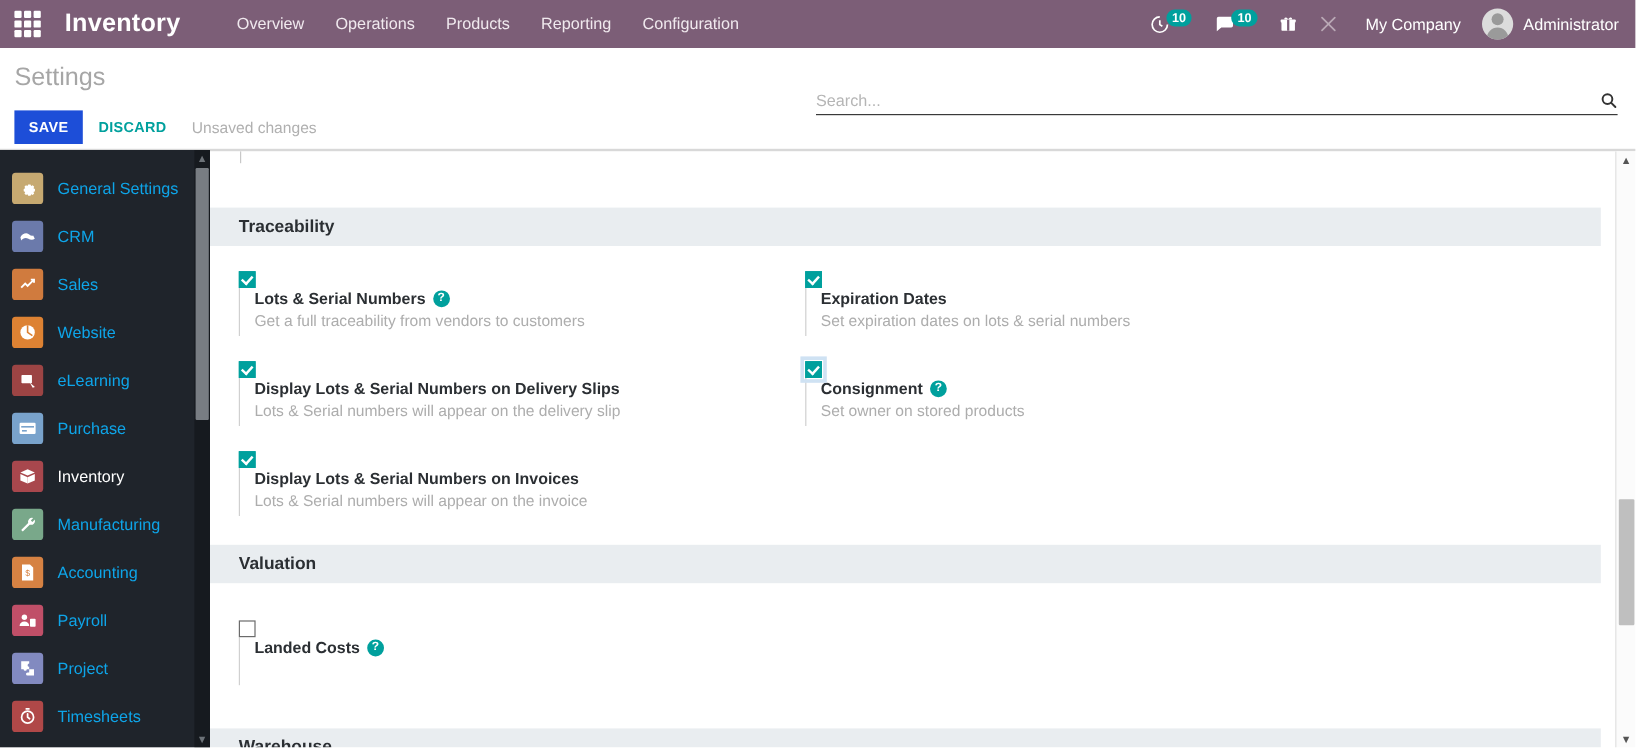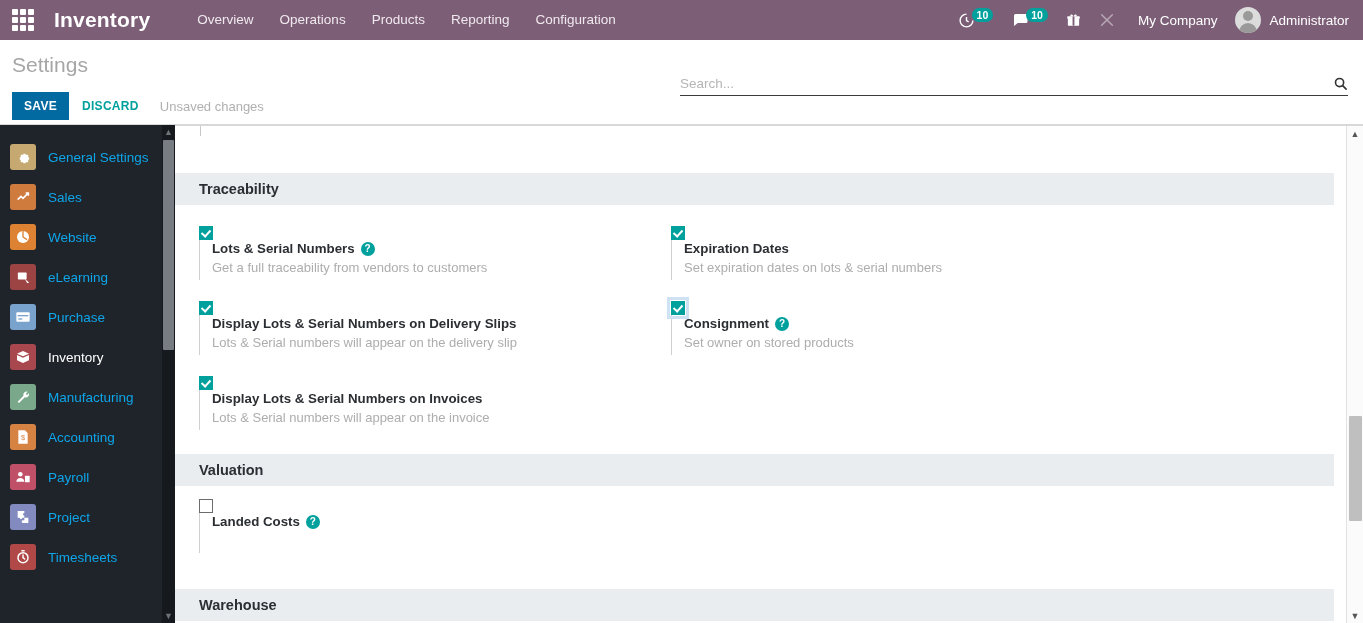--- a/index.html
+++ b/index.html
@@ -98,7 +98,7 @@
     display: flex; align-items: center; gap: 0px;
   }
   .btn-save {
-    background: #0369a1; color: #ffffff;
+    background: #1d4ed8; color: #ffffff;
     font-size: 12px; font-weight: bold; letter-spacing: .3px;
     padding: 7px 12px; border: none; cursor: pointer;
     text-transform: uppercase;

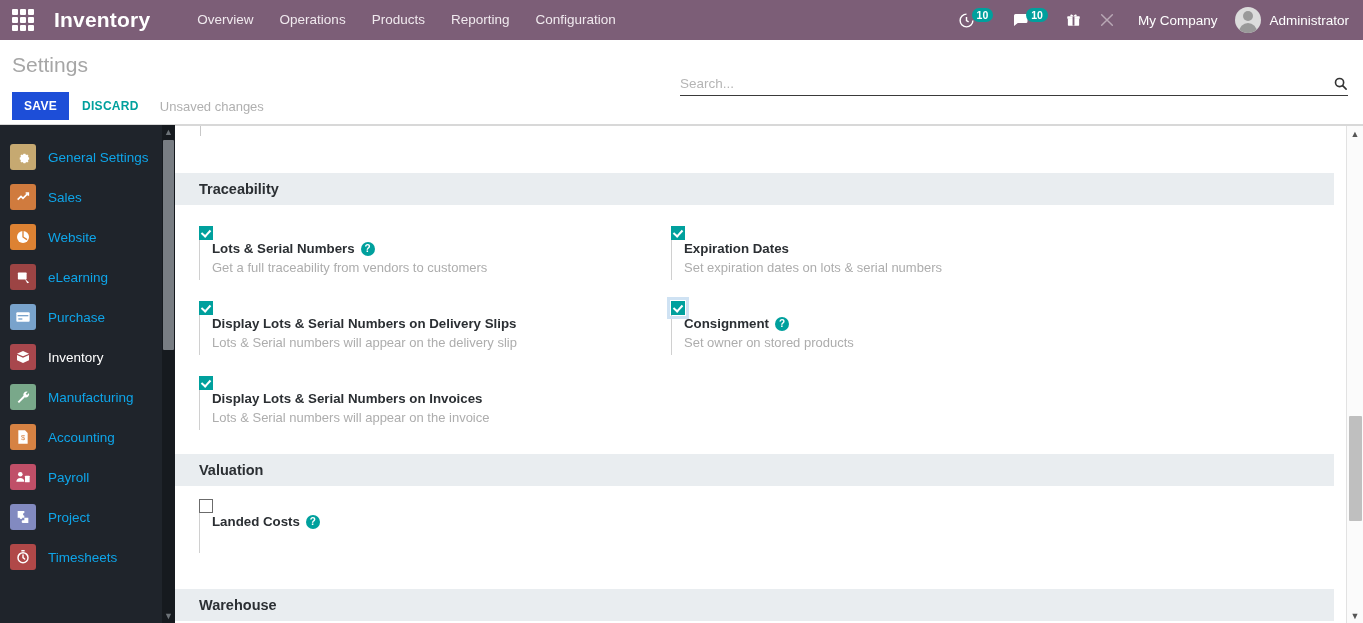--- a/index.html
+++ b/index.html
@@ -381,6 +381,14 @@
         <span class="sb-label">General Settings</span>
       </div>
 
+      <div class="sb-item">
+        <span class="sb-icon" style="background:#6b7aab;">
+          <svg width="16" height="16" viewBox="0 0 24 24" fill="#fff">
+            <path d="M3 13c2-4 7-6 10-4 2 1 3 3 6 2l2 4c-3 2-6 1-8 0-3-2-7-1-9 2z"></path>
+          </svg>
+        </span>
+        <span class="sb-label">CRM</span>
+      </div>
 
       <div class="sb-item">
         <span class="sb-icon" style="background:#d07b3e;">

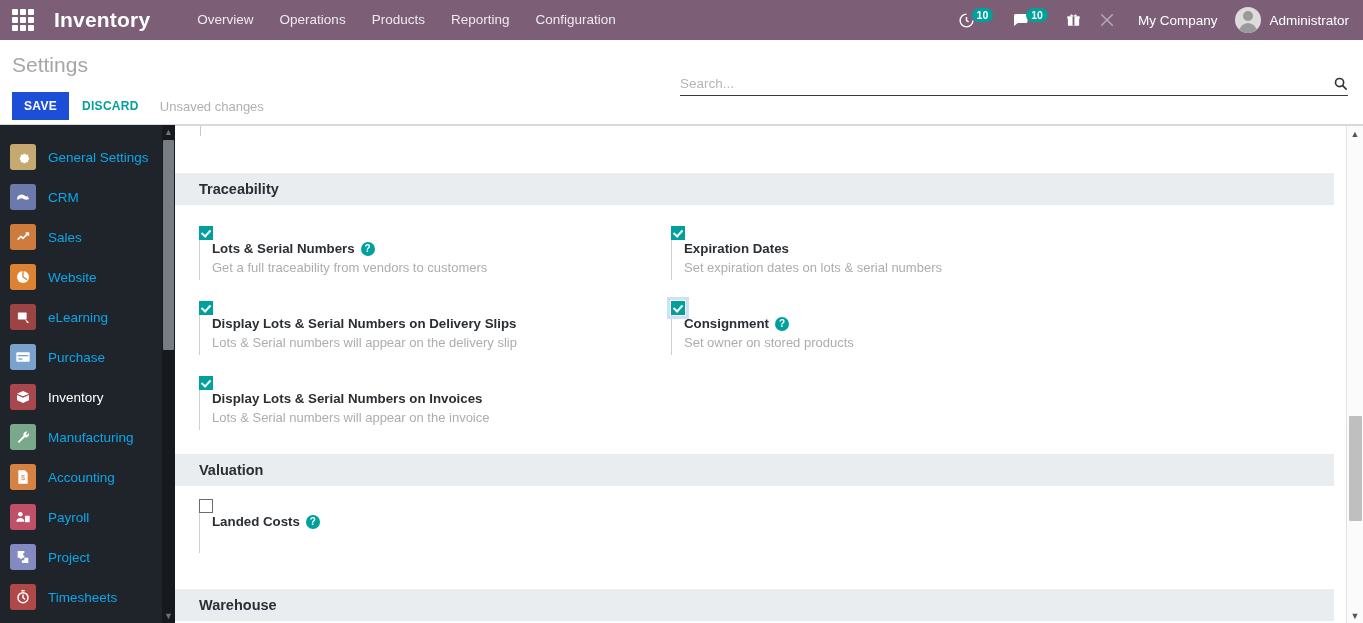--- a/index.html
+++ b/index.html
@@ -584,7 +584,7 @@
       </div>
 
       <div class="section-head">Valuation</div>
-      <div class="section-body" style="padding-top:10px;padding-bottom:18px;">
+      <div class="section-body" style="padding-top:28px;padding-bottom:18px;">
 
         <div class="col">
           <div class="setting">

